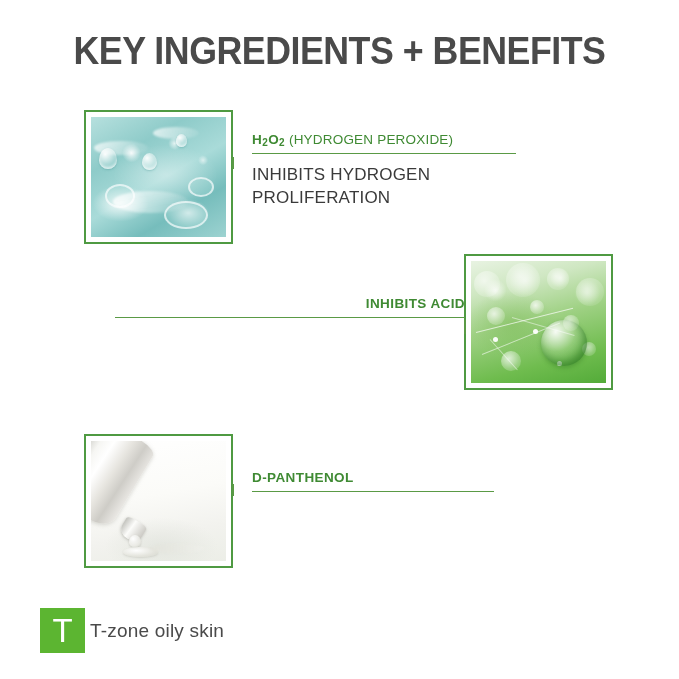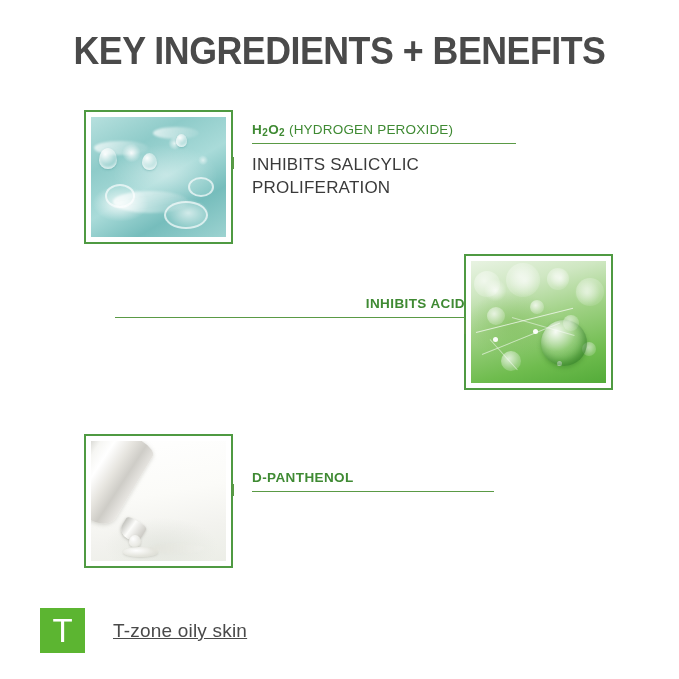--- a/index.html
+++ b/index.html
@@ -281,7 +281,7 @@
   </div>
 </div>
 <div class="tick" style="left:232px; top:157px; height:12px;"></div>
-<div class="ing-text align-left" style="left:252px; top:122px; width:264px;">
+<div class="ing-text align-left" style="left:252px; top:132px; width:264px;">
   <div class="ing-name"><span>H</span><sub>2</sub><span>O</span><sub>2</sub><span class="paren"> (HYDROGEN PEROXIDE)</span></div>
   <div class="rule" style="width:264px;"></div>
   <div class="ing-desc">INHIBITS SALICYLIC

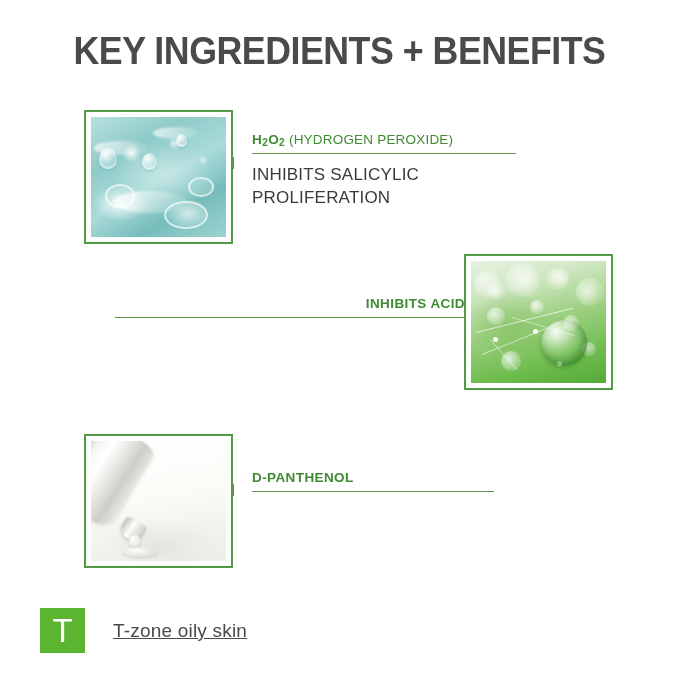--- a/index.html
+++ b/index.html
@@ -284,7 +284,7 @@
 <div class="ing-text align-left" style="left:252px; top:132px; width:264px;">
   <div class="ing-name"><span>H</span><sub>2</sub><span>O</span><sub>2</sub><span class="paren"> (HYDROGEN PEROXIDE)</span></div>
   <div class="rule" style="width:264px;"></div>
-  <div class="ing-desc">INHIBITS SALICYLIC
+  <div class="ing-desc">INHIBITS HYDROGEN
 PROLIFERATION</div>
 </div>
 

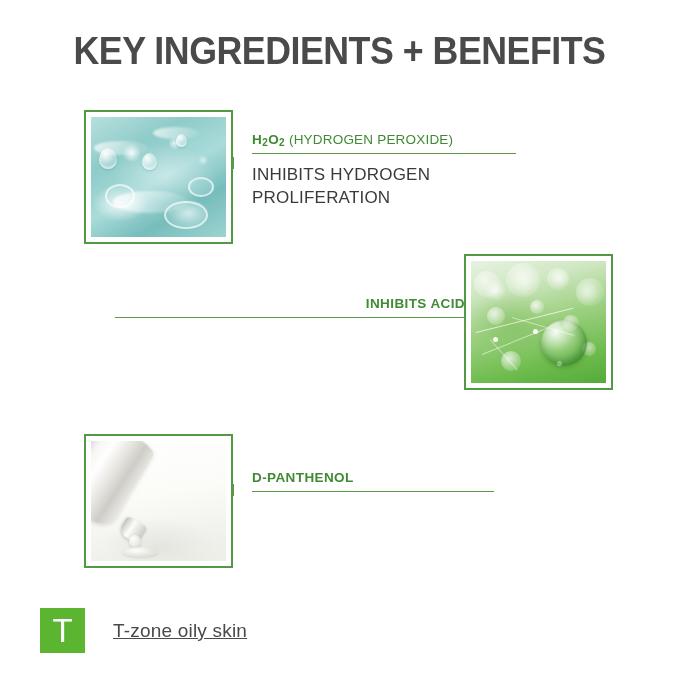--- a/index.html
+++ b/index.html
@@ -253,13 +253,12 @@
     line-height: 1;
   }
   .footer-label {
-    margin-left: 28px;
+    margin-left: 5px;
     font-family: "Liberation Sans", sans-serif;
     font-size: 19px;
     color: #4a4a4a;
     letter-spacing: 0.2px;
     white-space: nowrap;
-    text-decoration: underline;
   }
 </style>
 </head>

